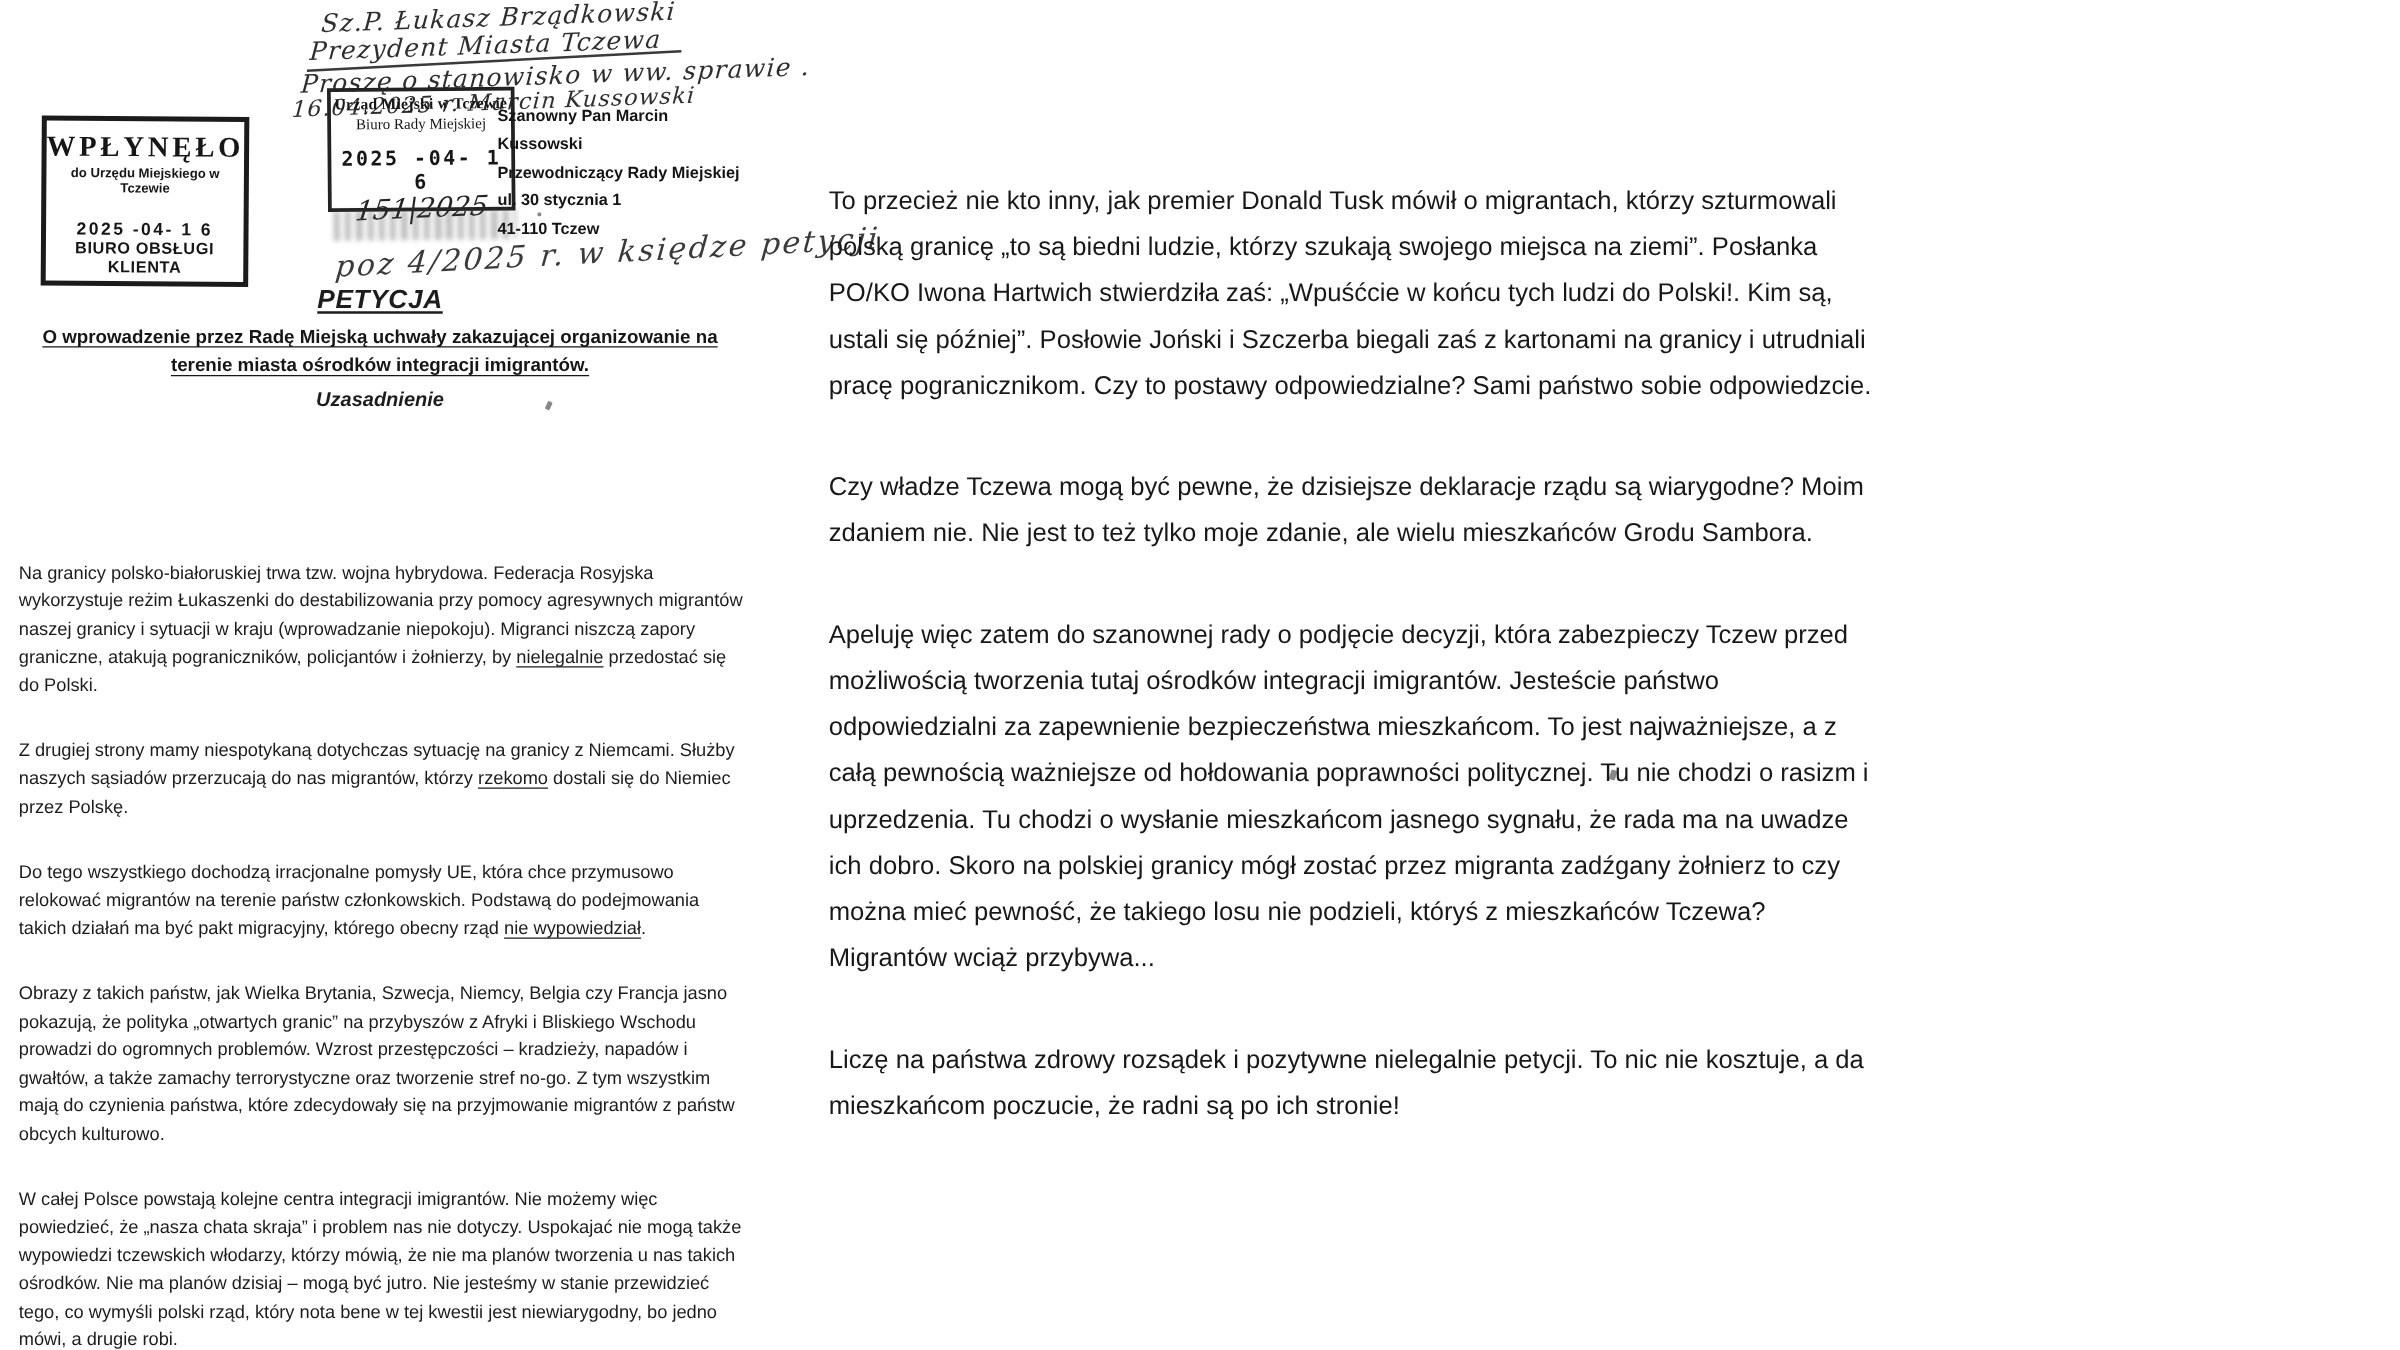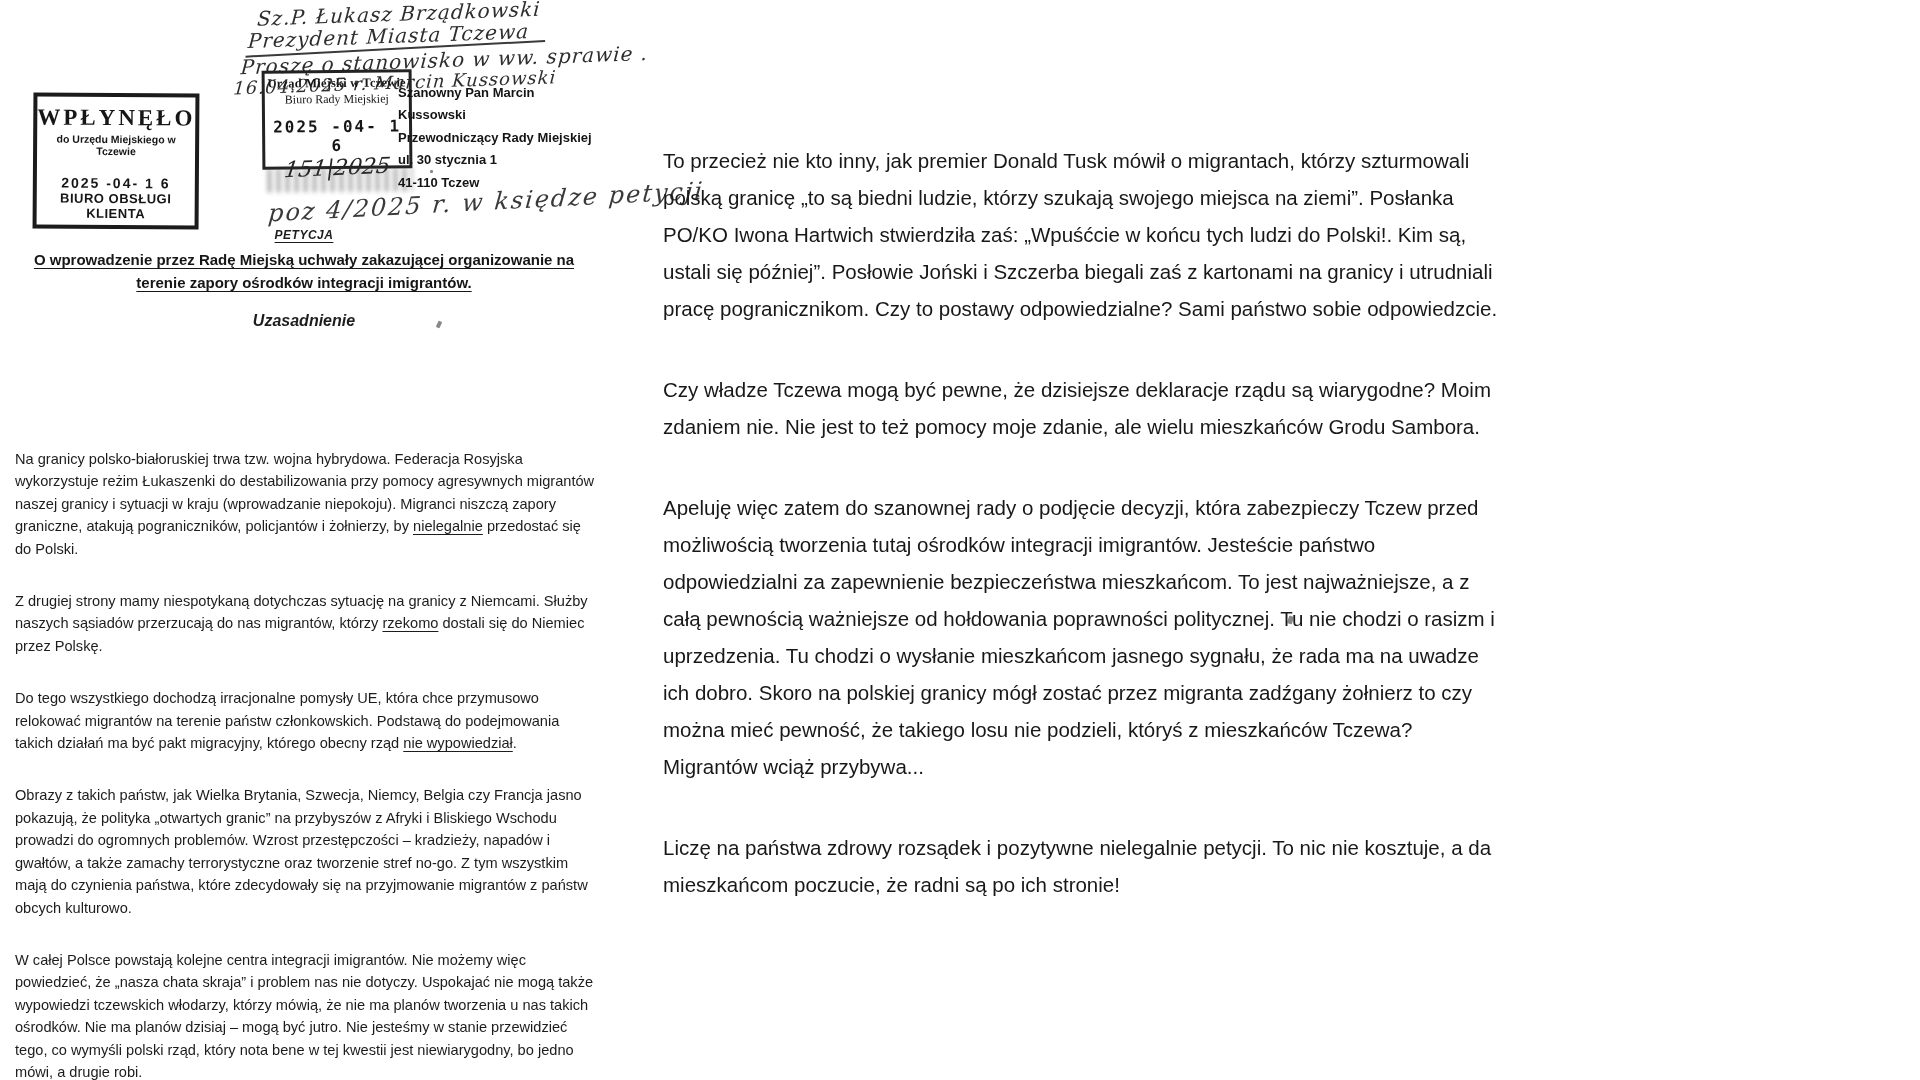--- a/index.html
+++ b/index.html
@@ -51,7 +51,7 @@
   
   .title-block{position:absolute;left:0;top:228px;width:608px;text-align:center;}
   .petition-title{
-    font-size:12px;font-weight:bold;font-style:italic;letter-spacing:.5px;
+    font-size:21px;font-weight:bold;font-style:italic;letter-spacing:.5px;
     text-decoration:underline;text-underline-offset:3px;
   }
   .petition-subject{

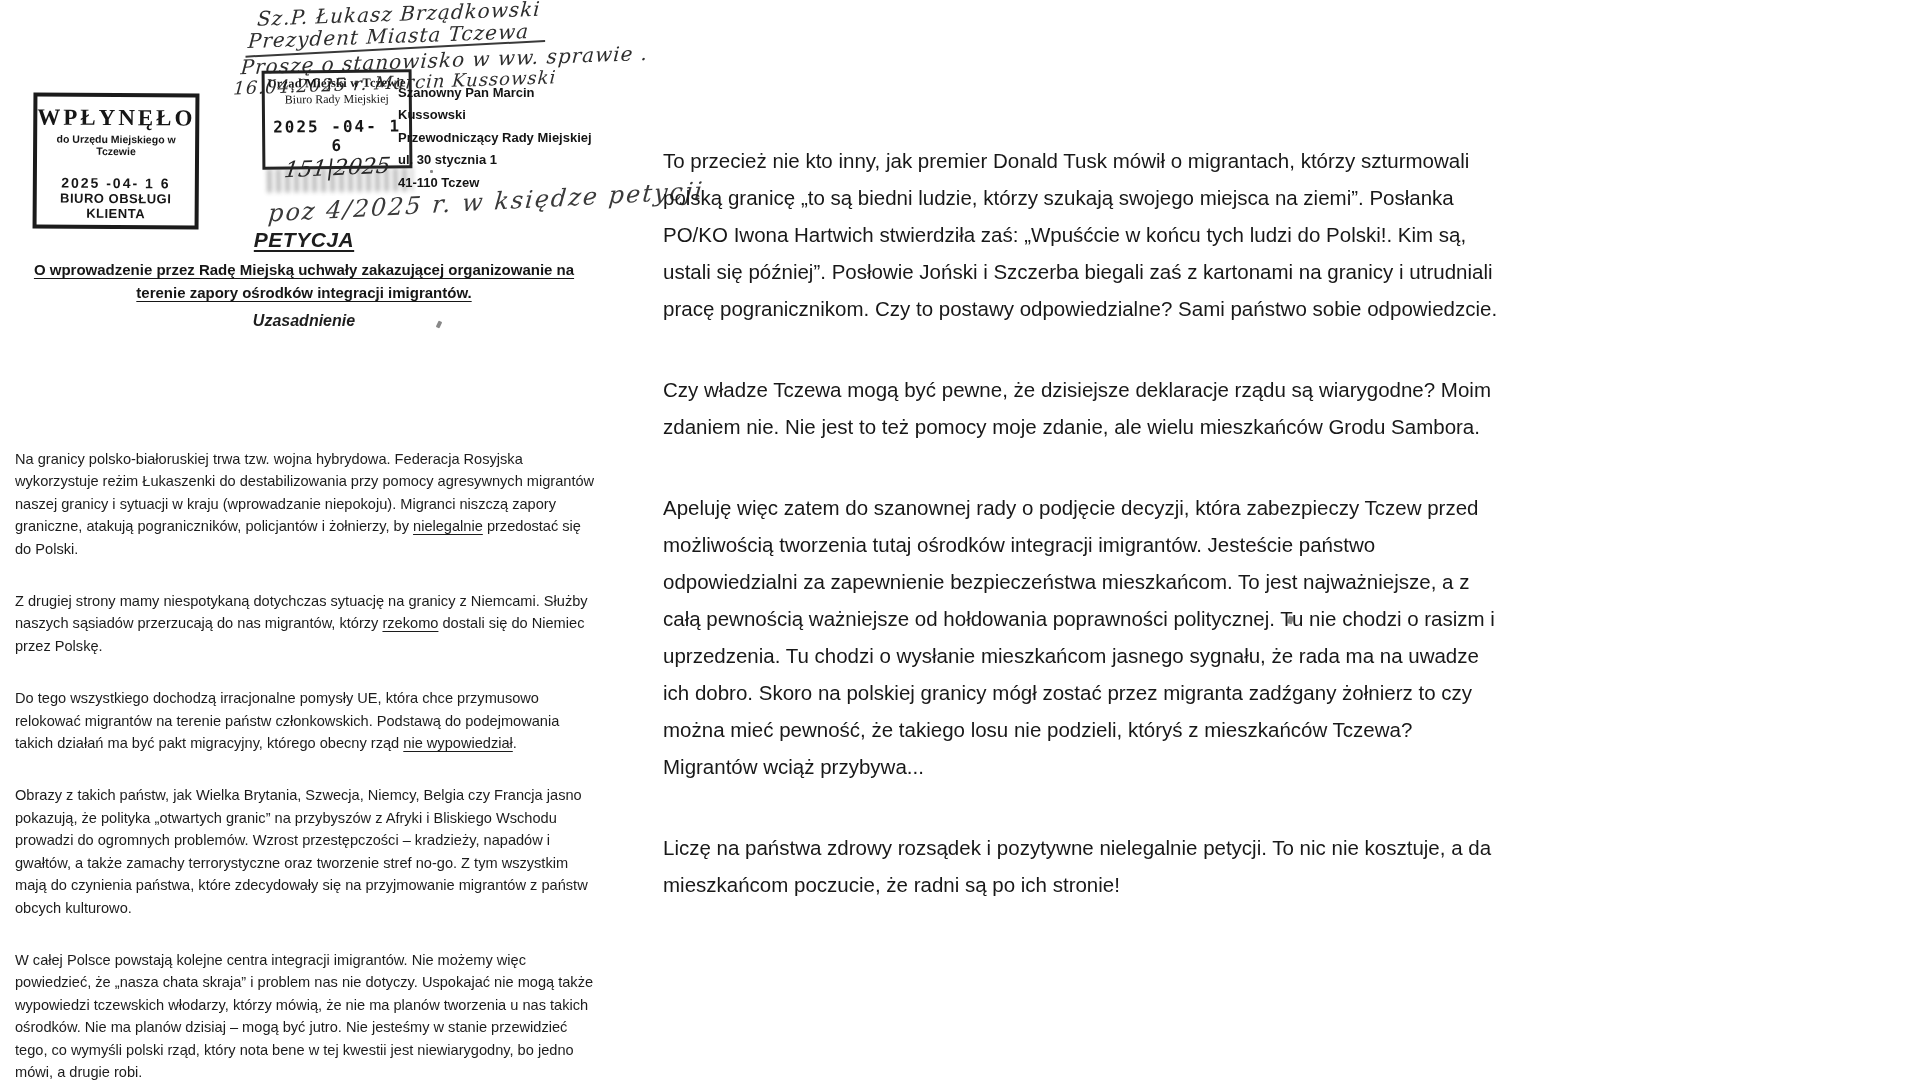--- a/index.html
+++ b/index.html
@@ -118,7 +118,7 @@
 
   <div class="title-block">
     <div class="petition-title">PETYCJA</div>
-    <div class="petition-subject">O wprowadzenie przez Radę Miejską uchwały zakazującej organizowanie na terenie zapory ośrodków integracji imigrantów.</div>
+    <div class="petition-subject">O wprowadzenie przez Radę Miejską uchwały zakazującej organizowanie na terenie miasta ośrodków integracji imigrantów.</div>
   </div>
 
   <div class="justification-heading">Uzasadnienie</div>

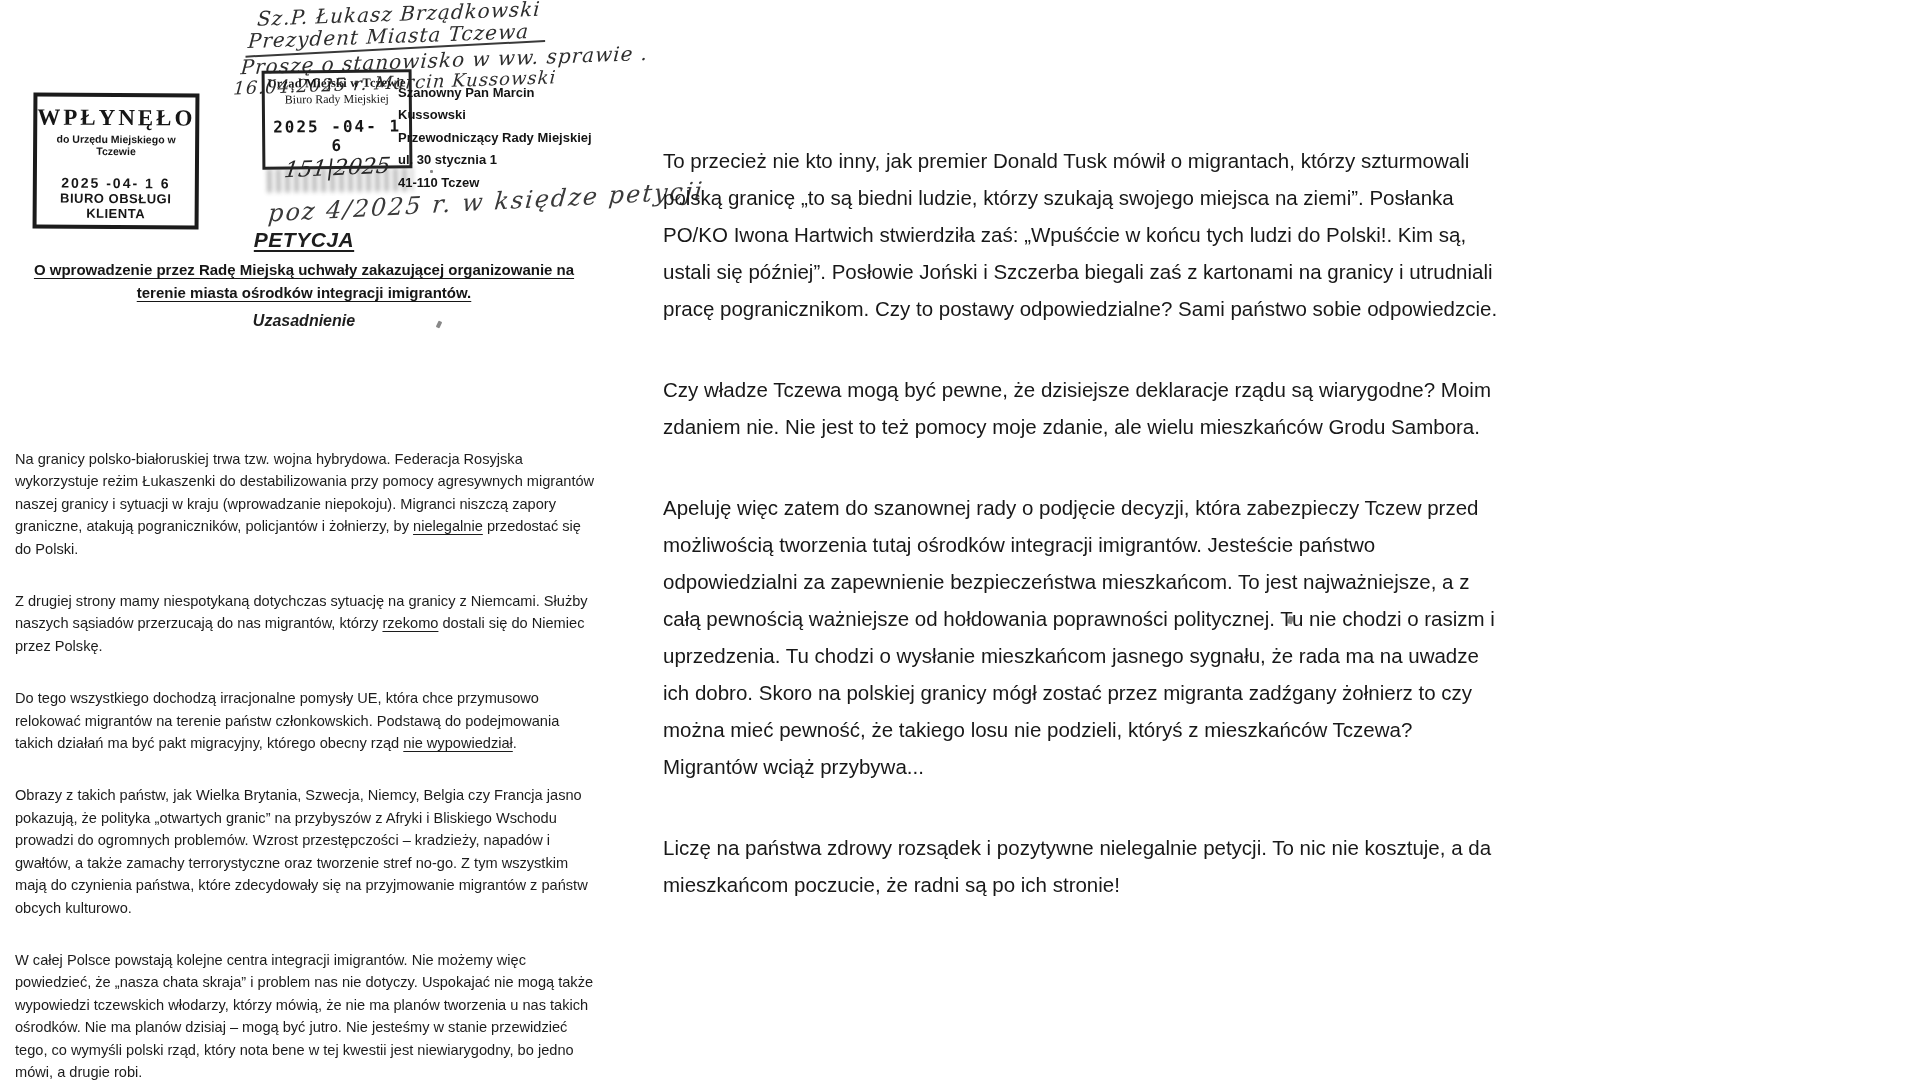--- a/index.html
+++ b/index.html
@@ -133,7 +133,7 @@
 
   <div class="right-col">
     <p><span>To przecież nie kto inny, jak premier Donald Tusk mówił o migrantach, którzy szturmowali polską granicę „to są biedni ludzie, którzy szukają swojego miejsca na ziemi”. Posłanka PO/KO Iwona Hartwich stwierdziła zaś: „Wpuśćcie w końcu tych ludzi do Polski!. Kim są, ustali się później”. Posłowie Joński i Szczerba biegali zaś z kartonami na granicy i utrudniali pracę pogranicznikom. Czy to postawy odpowiedzialne? Sami państwo sobie odpowiedzcie.</span></p>
-    <p><span>Czy władze Tczewa mogą być pewne, że dzisiejsze deklaracje rządu są wiarygodne? Moim zdaniem nie. Nie jest to też pomocy moje zdanie, ale wielu mieszkańców Grodu Sambora.</span></p>
+    <p><span>Czy władze Tczewa mogą być pewne, że dzisiejsze deklaracje rządu są wiarygodne? Moim zdaniem nie. Nie jest to też tylko moje zdanie, ale wielu mieszkańców Grodu Sambora.</span></p>
     <p><span>Apeluję więc zatem do szanownej rady o podjęcie decyzji, która zabezpieczy Tczew przed możliwością tworzenia tutaj ośrodków integracji imigrantów. Jesteście państwo odpowiedzialni za zapewnienie bezpieczeństwa mieszkańcom. To jest najważniejsze, a z całą pewnością ważniejsze od hołdowania poprawności politycznej. Tu nie chodzi o rasizm i uprzedzenia. Tu chodzi o wysłanie mieszkańcom jasnego sygnału, że rada ma na uwadze ich dobro. Skoro na polskiej granicy mógł zostać przez migranta zadźgany żołnierz to czy można mieć pewność, że takiego losu nie podzieli, któryś z mieszkańców Tczewa? Migrantów wciąż przybywa...</span></p>
     <p><span>Liczę na państwa zdrowy rozsądek i pozytywne nielegalnie petycji. To nic nie kosztuje, a da mieszkańcom poczucie, że radni są po ich stronie!</span></p>
   </div>

